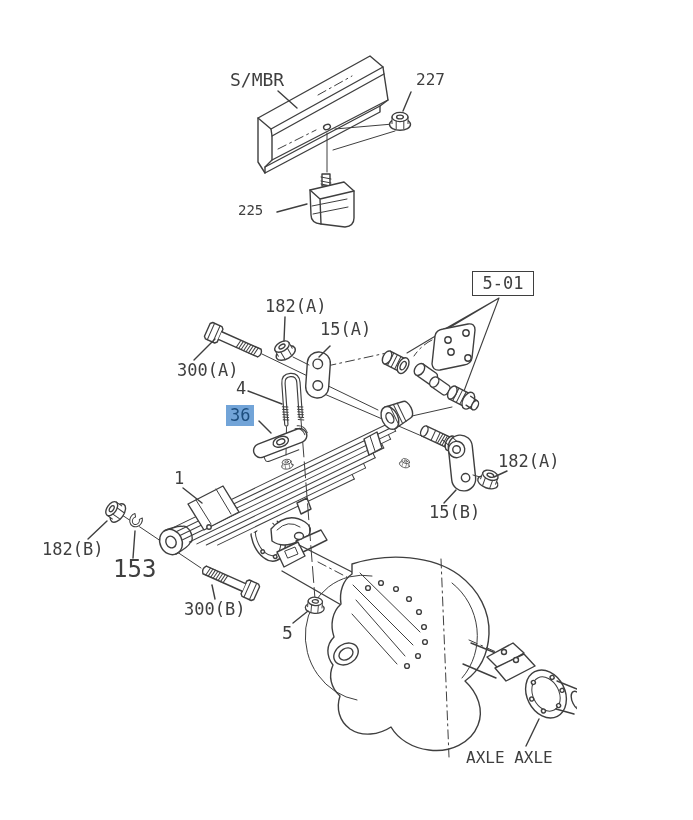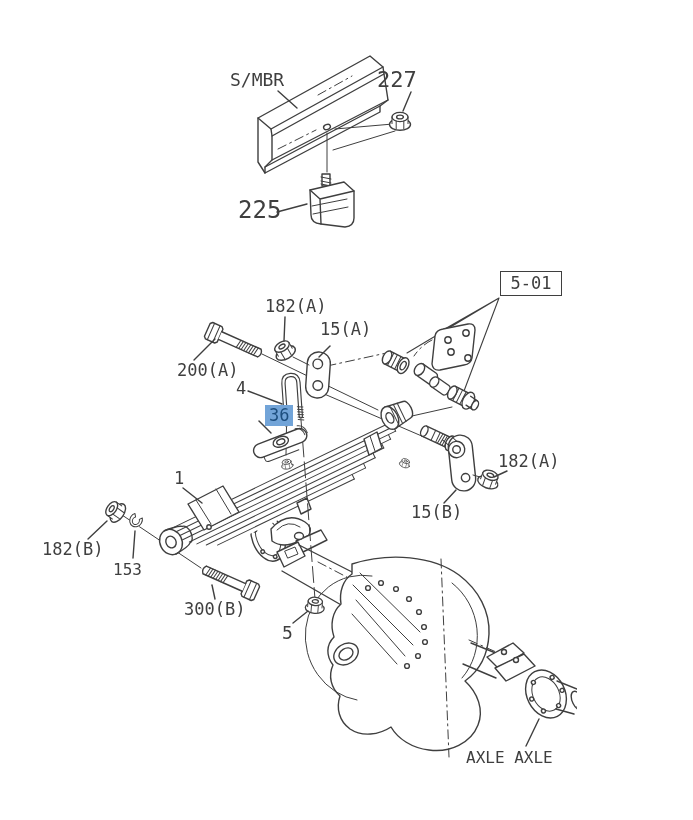--- a/index.html
+++ b/index.html
@@ -270,7 +270,7 @@
 </svg>
 
 <div class="lbl" style="left:230px;top:70px;font-size:18px">S/MBR</div>
-<div class="lbl" style="left:377px;top:70px;font-size:22px">227</div>
+<div class="lbl" style="left:416px;top:70px;font-size:16px">227</div>
 <div class="lbl" style="left:238px;top:201px;font-size:24px">225</div>
 <div class="lbl ref-box" style="left:472px;top:271px">5-01</div>
 <div class="lbl" style="left:265px;top:297px">182(A)</div>

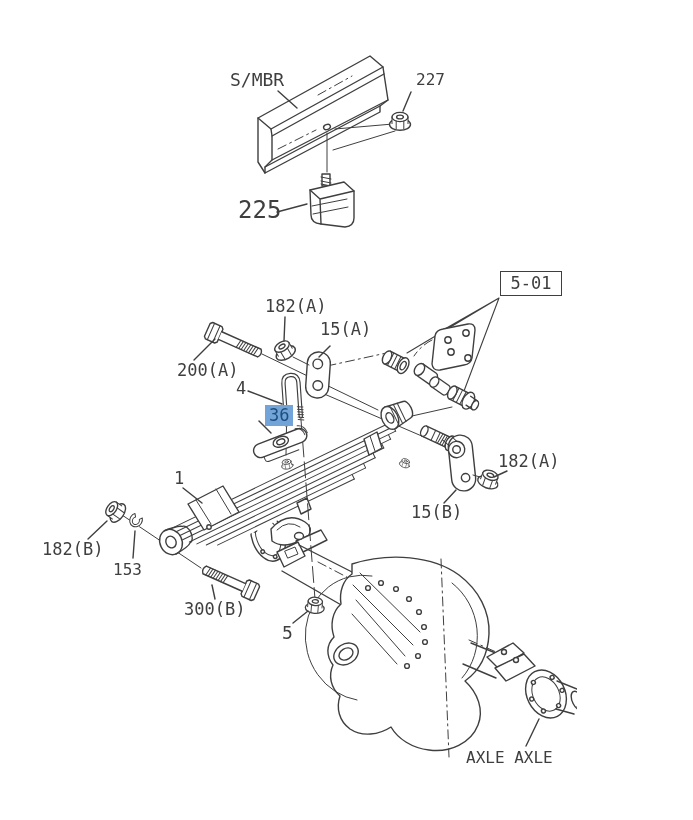--- a/index.html
+++ b/index.html
@@ -271,7 +271,7 @@
 
 <div class="lbl" style="left:230px;top:70px;font-size:18px">S/MBR</div>
 <div class="lbl" style="left:416px;top:70px;font-size:16px">227</div>
-<div class="lbl" style="left:238px;top:201px;font-size:24px">225</div>
+<div class="lbl" style="left:238px;top:201px;font-size:14px">225</div>
 <div class="lbl ref-box" style="left:472px;top:271px">5-01</div>
 <div class="lbl" style="left:265px;top:297px">182(A)</div>
 <div class="lbl" style="left:320px;top:320px">15(A)</div>

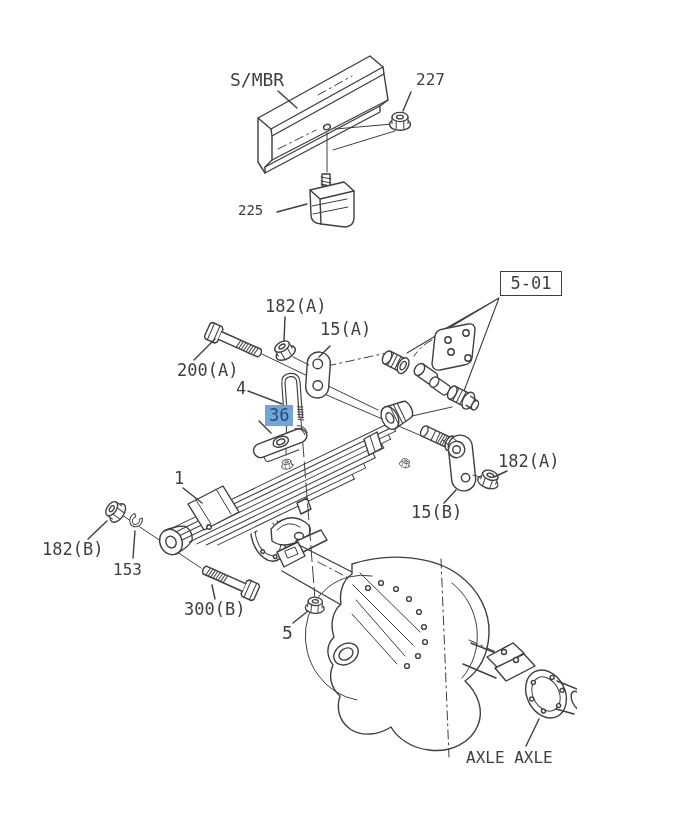--- a/index.html
+++ b/index.html
@@ -15,7 +15,7 @@
   .ldr{stroke-width:1.1;}
   .lbl{position:absolute;font-size:17px;line-height:19px;color:var(--line);white-space:nowrap;}
   .ref-box{border:1.6px solid var(--line);width:60px;height:23px;display:flex;
-           align-items:center;justify-content:center;margin-left:28px;}
+           align-items:center;justify-content:center;}
   .selected{background:var(--hl-bg);color:var(--hl-tx);padding:1px 4px;margin-left:39px;}
   .small{font-size:16px;}
 </style>

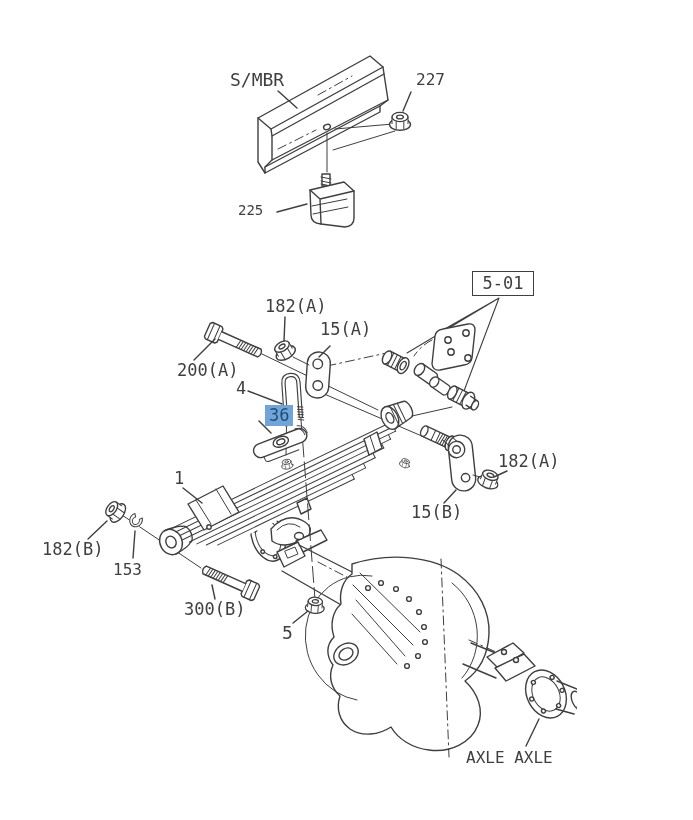--- a/index.html
+++ b/index.html
@@ -275,7 +275,7 @@
 <div class="lbl ref-box" style="left:472px;top:271px">5-01</div>
 <div class="lbl" style="left:265px;top:297px">182(A)</div>
 <div class="lbl" style="left:320px;top:320px">15(A)</div>
-<div class="lbl" style="left:177px;top:361px">200(A)</div>
+<div class="lbl" style="left:177px;top:361px">300(A)</div>
 <div class="lbl" style="left:236px;top:379px">4</div>
 <div class="lbl selected" style="left:226px;top:405px">36</div>
 <div class="lbl" style="left:498px;top:452px">182(A)</div>

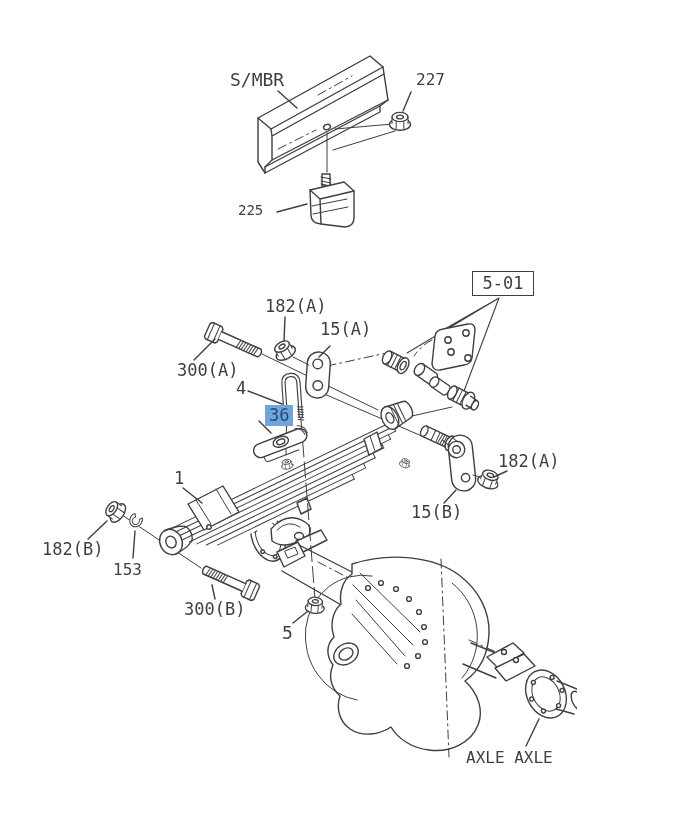--- a/index.html
+++ b/index.html
@@ -16,7 +16,7 @@
   .lbl{position:absolute;font-size:17px;line-height:19px;color:var(--line);white-space:nowrap;}
   .ref-box{border:1.6px solid var(--line);width:60px;height:23px;display:flex;
            align-items:center;justify-content:center;}
-  .selected{background:var(--hl-bg);color:var(--hl-tx);padding:1px 4px;margin-left:39px;}
+  .selected{background:var(--hl-bg);color:var(--hl-tx);padding:1px 4px;}
   .small{font-size:16px;}
 </style>
 </head>

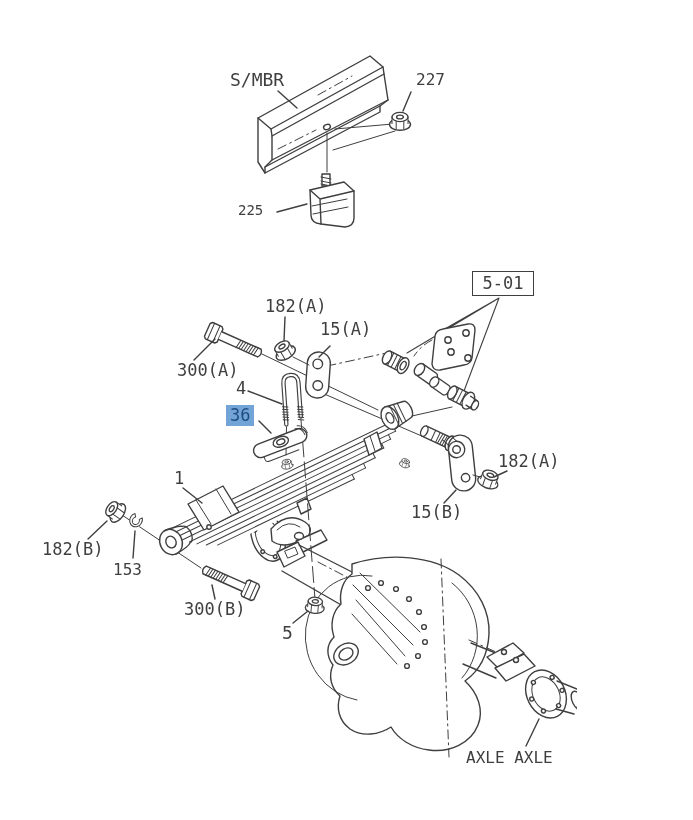--- a/index.html
+++ b/index.html
@@ -279,7 +279,7 @@
 <div class="lbl" style="left:236px;top:379px">4</div>
 <div class="lbl selected" style="left:226px;top:405px">36</div>
 <div class="lbl" style="left:498px;top:452px">182(A)</div>
-<div class="lbl" style="left:411px;top:503px">15(B)</div>
+<div class="lbl" style="left:429px;top:503px">15(B)</div>
 <div class="lbl" style="left:174px;top:469px">1</div>
 <div class="lbl" style="left:42px;top:540px">182(B)</div>
 <div class="lbl" style="left:113px;top:560px;font-size:16px">153</div>

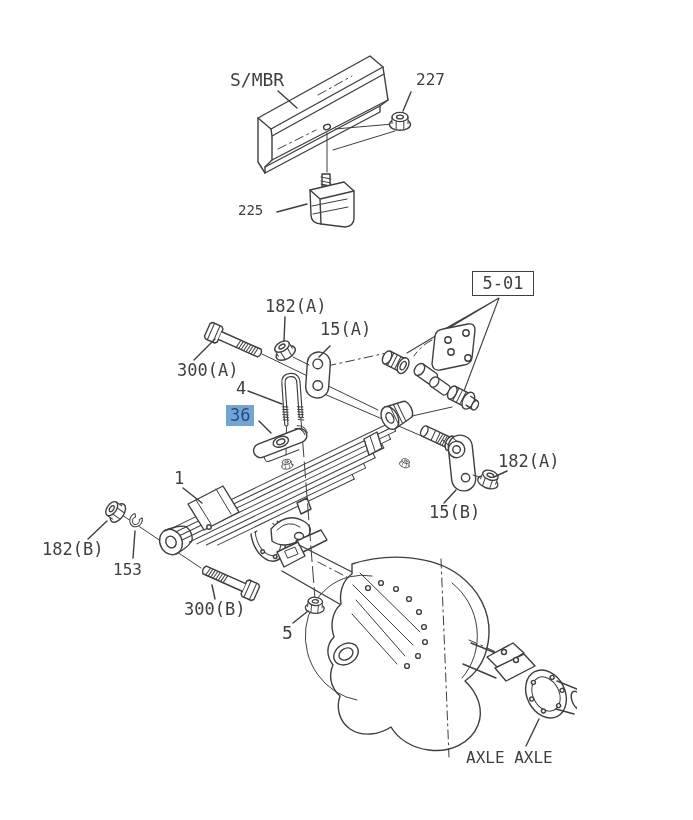--- a/index.html
+++ b/index.html
@@ -282,7 +282,7 @@
 <div class="lbl" style="left:429px;top:503px">15(B)</div>
 <div class="lbl" style="left:174px;top:469px">1</div>
 <div class="lbl" style="left:42px;top:540px">182(B)</div>
-<div class="lbl" style="left:113px;top:560px;font-size:16px">153</div>
+<div class="lbl" style="left:113px;top:560px;font-size:24px">153</div>
 <div class="lbl" style="left:184px;top:600px">300(B)</div>
 <div class="lbl" style="left:282px;top:623px;font-size:18px">5</div>
 <div class="lbl small" style="left:466px;top:748px">AXLE AXLE</div>

